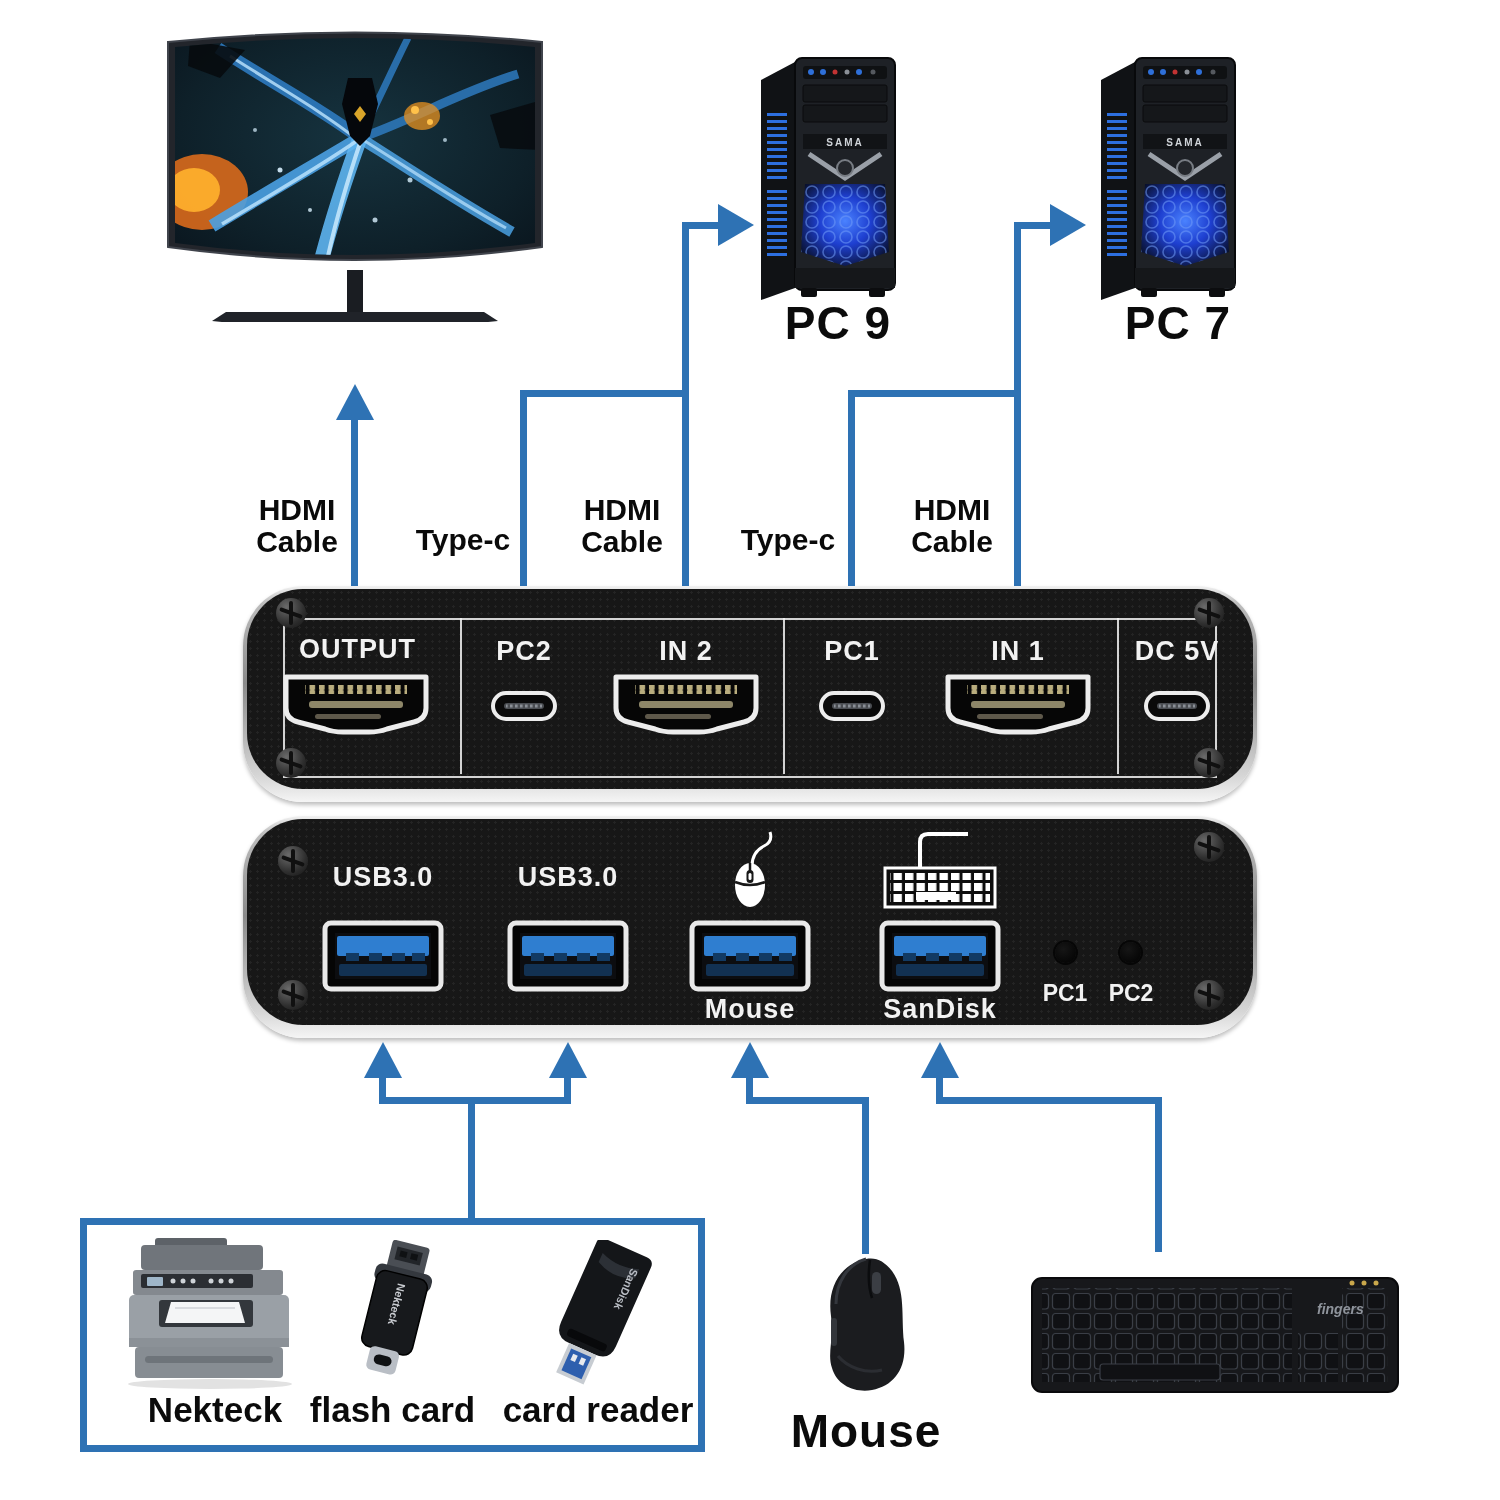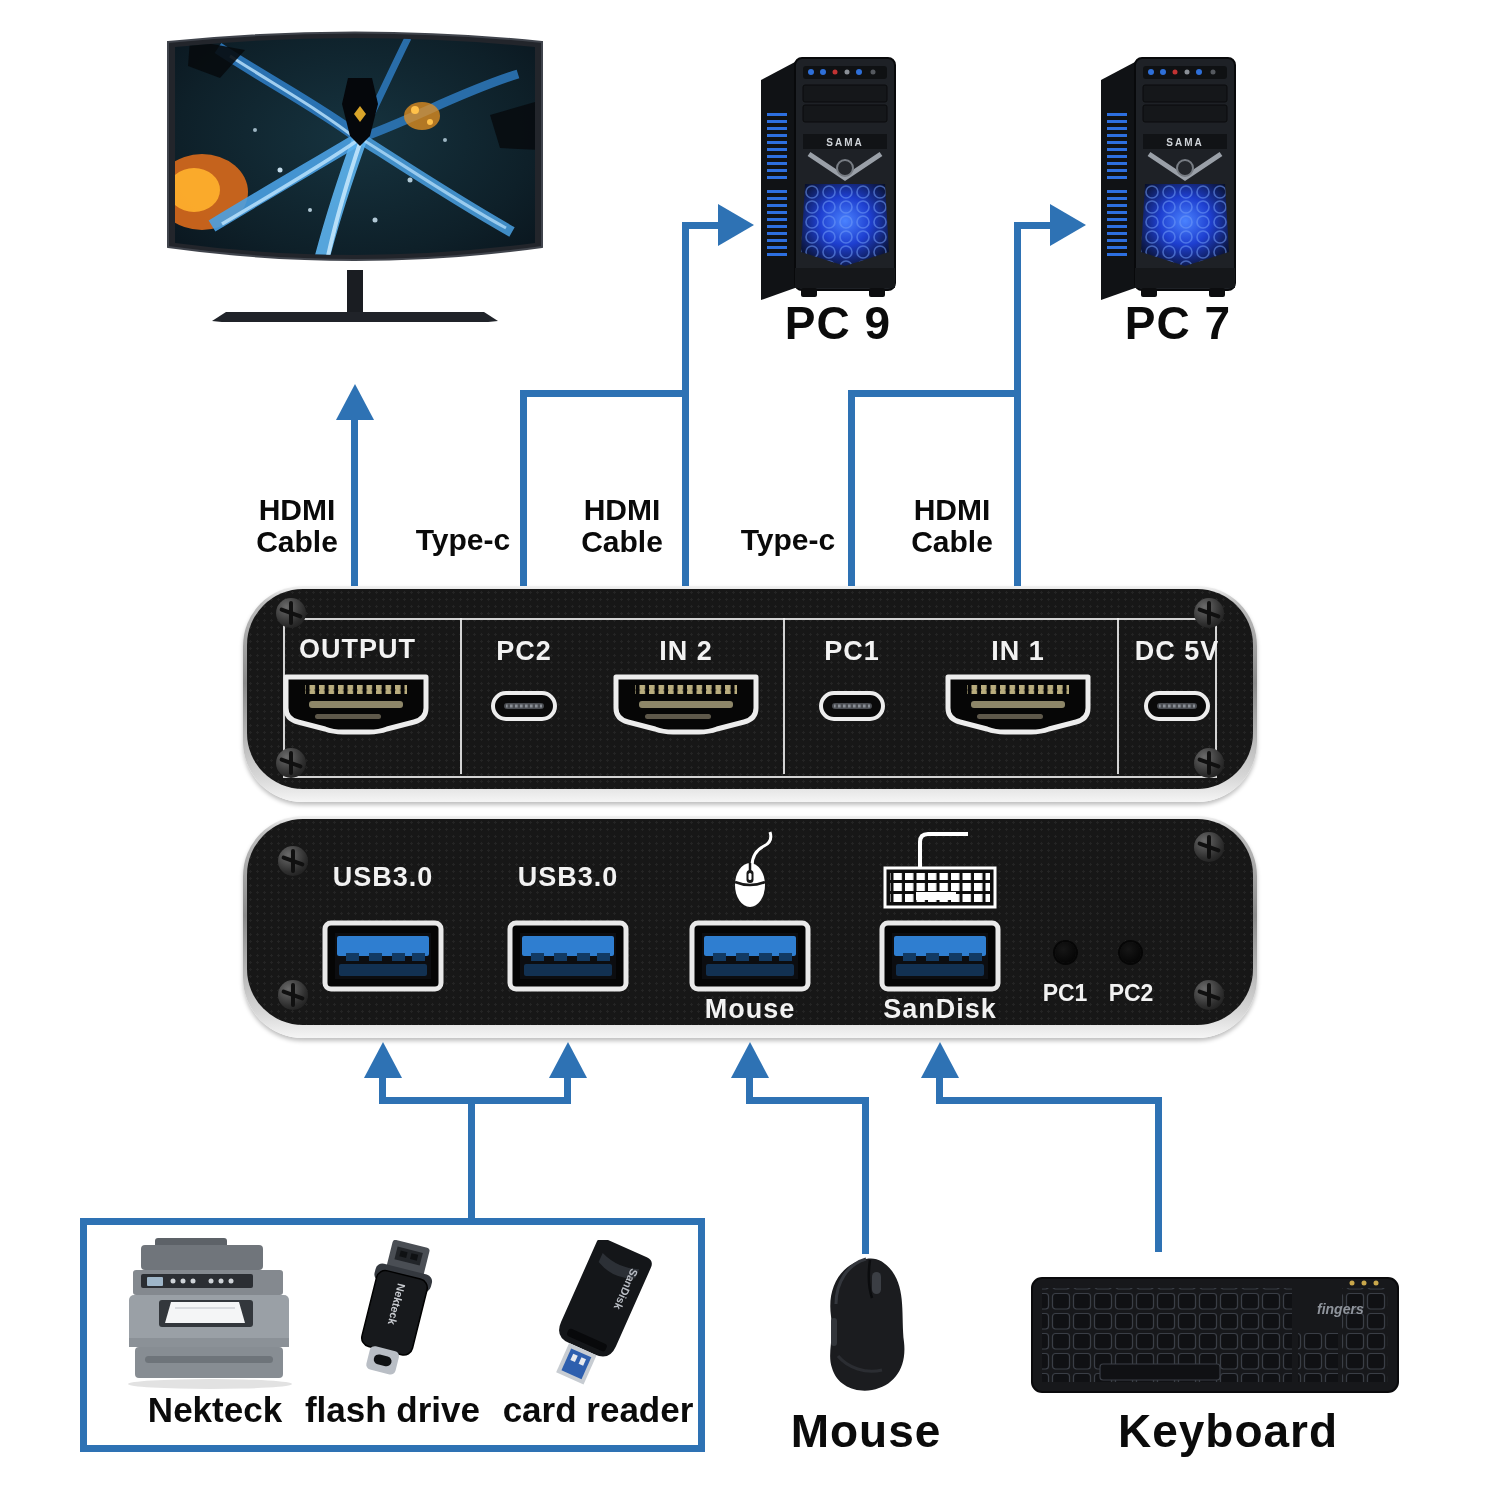--- a/index.html
+++ b/index.html
@@ -409,7 +409,7 @@
   </svg>
 
   <div class="boxlabel" style="left:120px;top:1390px;width:190px;">Nekteck</div>
-  <div class="boxlabel" style="left:295px;top:1390px;width:195px;">flash drive</div>
+  <div class="boxlabel" style="left:295px;top:1390px;width:195px;">flash card</div>
   <div class="boxlabel" style="left:498px;top:1390px;width:200px;">card reader</div>
 
   <svg class="abs" style="left:818px;top:1256px;" width="96" height="138" viewBox="0 0 96 138">

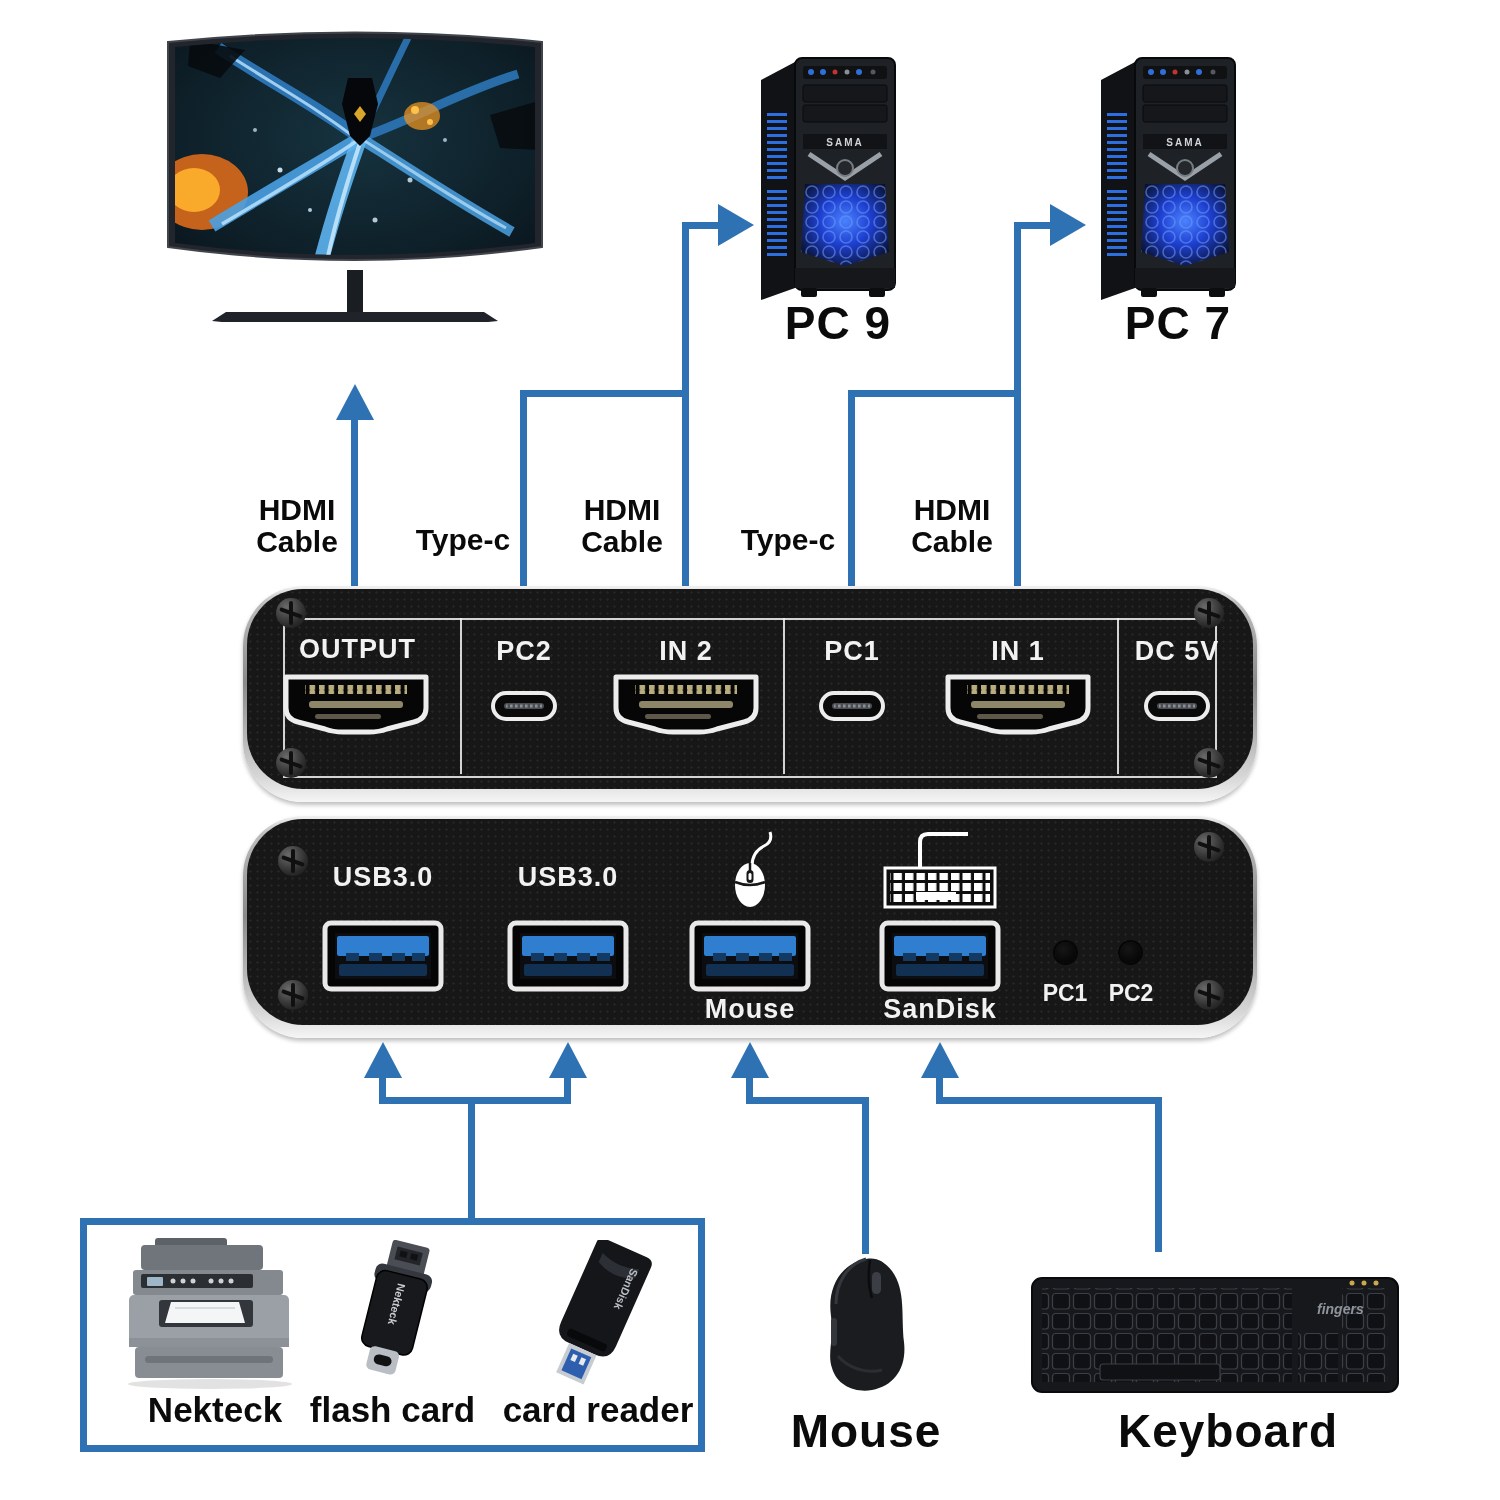--- a/index.html
+++ b/index.html
@@ -433,7 +433,6 @@
       <circle cx="346" cy="11" r="2.5" fill="#caa84c"></circle>
     <text x="287" y="42" font-size="14" font-style="italic" font-weight="bold" fill="#8f949c">fingers</text>
   </svg>
-  <div class="biglabel" style="left:1078px;top:1404px;width:300px;">Keyboard</div>
 
 </div>
 

